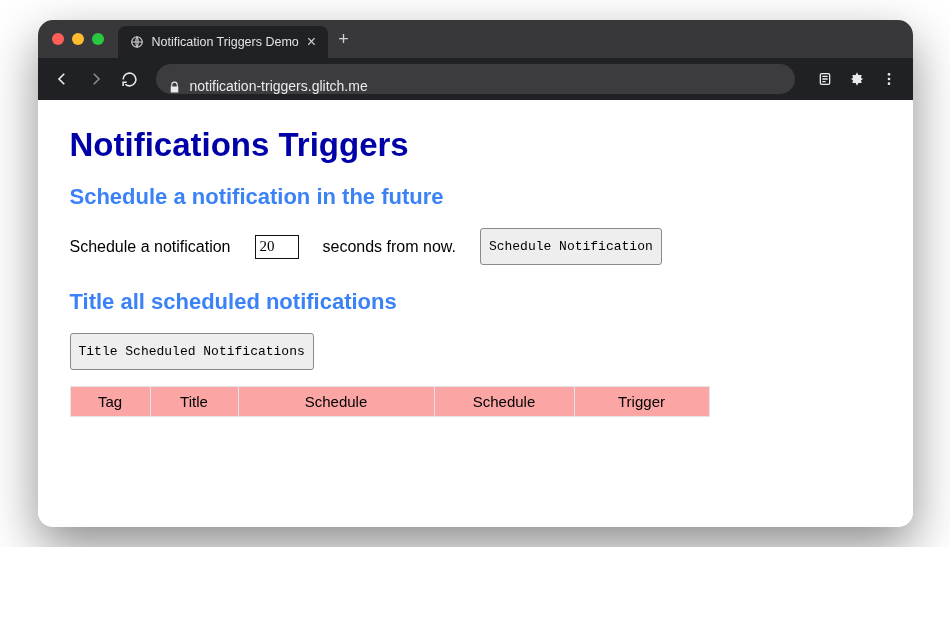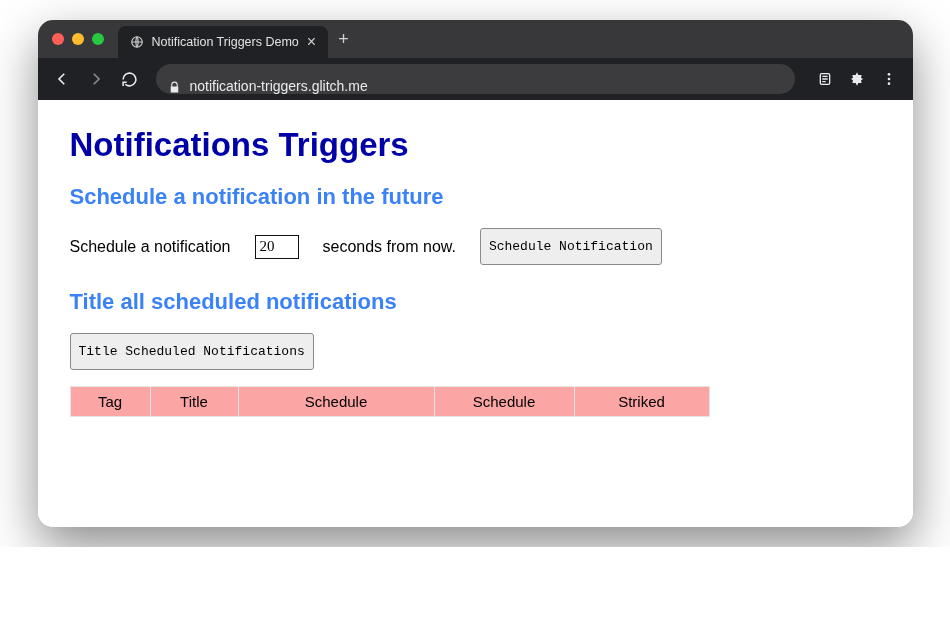--- a/index.html
+++ b/index.html
@@ -216,7 +216,7 @@
           <th style="width:88px">Title</th>
           <th style="width:196px">Schedule</th>
           <th style="width:140px">Schedule</th>
-          <th>Striked</th>
+          <th>Trigger</th>
         </tr>
       </thead>
     </table>

